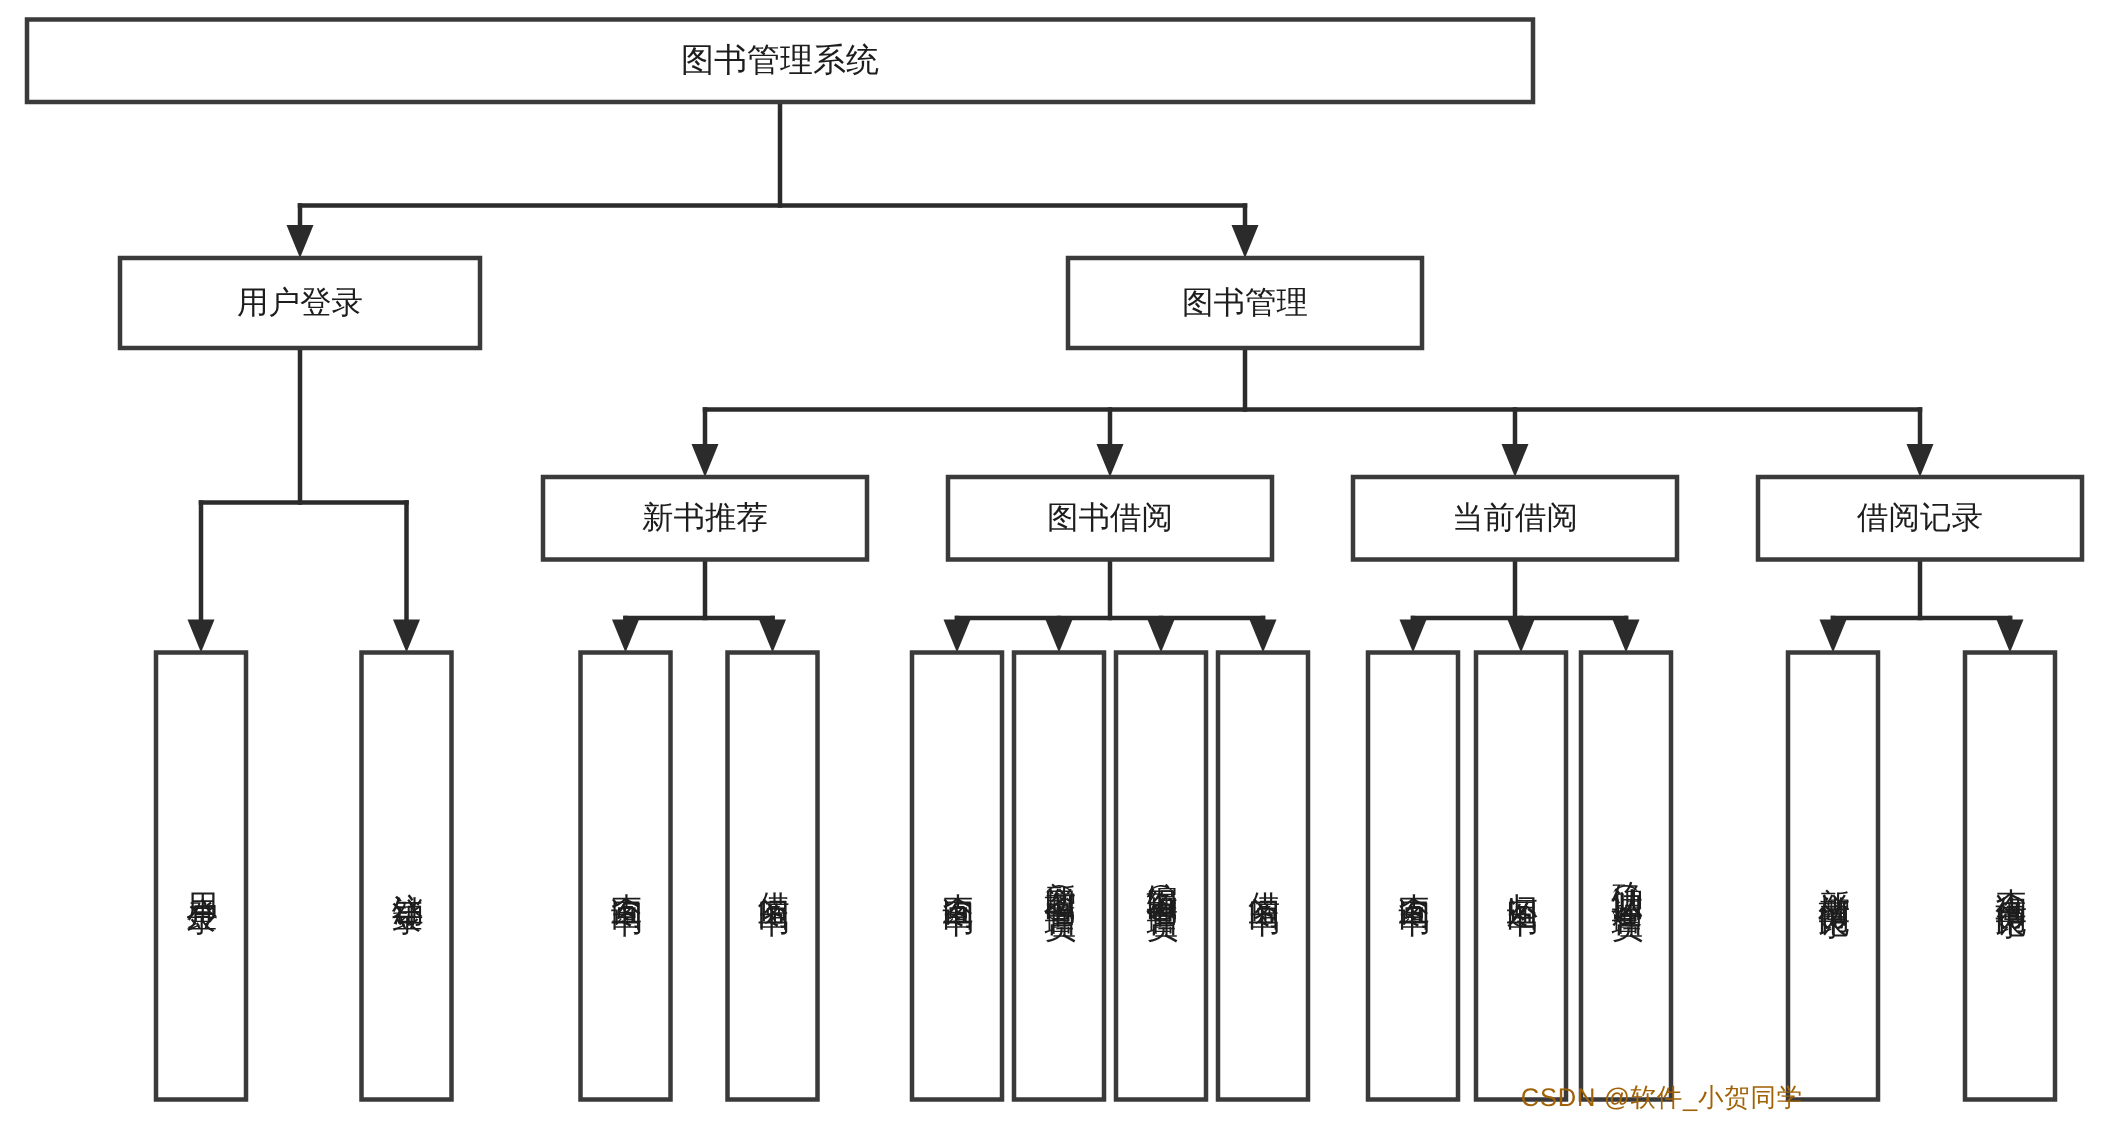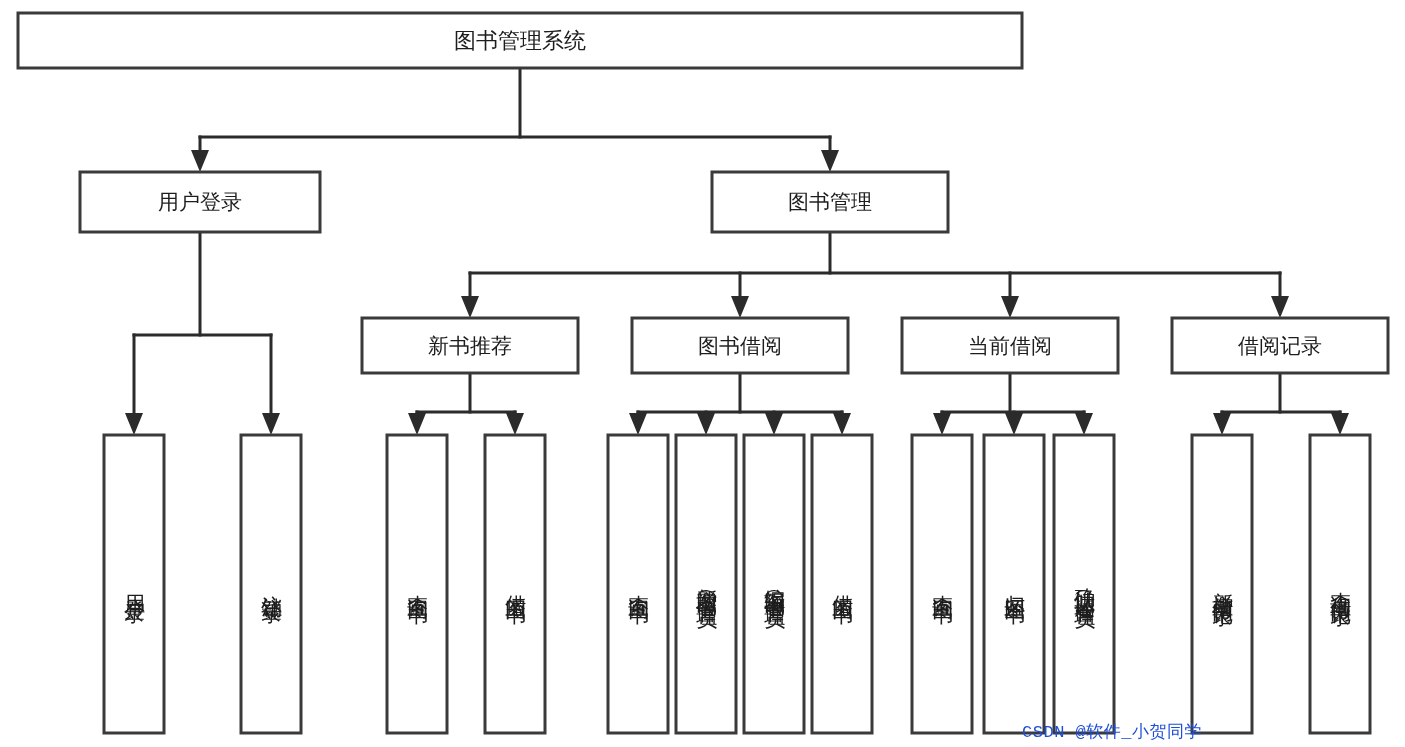--- a/index.html
+++ b/index.html
@@ -70,9 +70,9 @@
     position: absolute;
     right: 8px;
     bottom: 4px;
-    font-family: Liberation Mono, monospace;
+    font-family: Liberation Sans, sans-serif;
     font-size: 17px;
-    color: #1d4ed8;
+    color: #a16207;
     letter-spacing: 0.5px;
     white-space: nowrap;
   }

